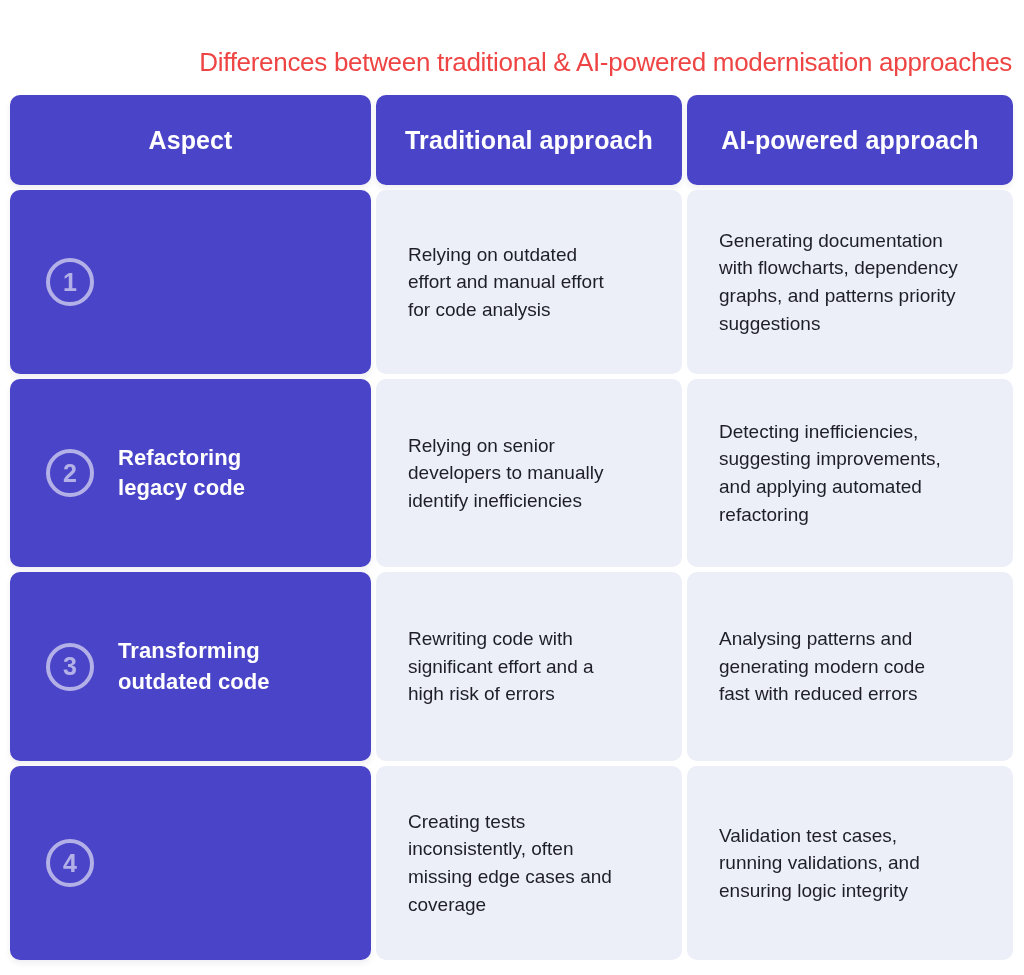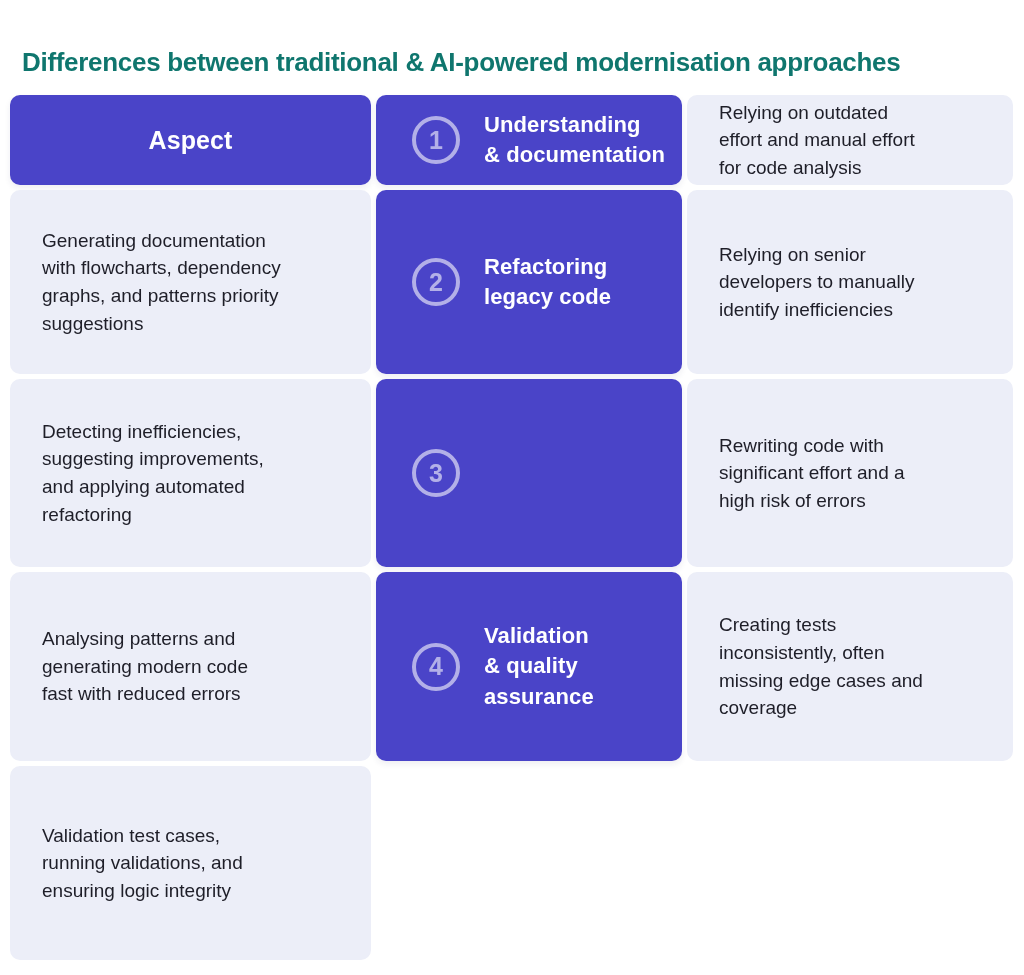--- a/index.html
+++ b/index.html
@@ -18,10 +18,11 @@
     top: 30px;
     width: 990px;
     font-size: 26px;
-    font-weight: 700;
+    font-weight: 400;
     letter-spacing: -0.3px;
-    color: #0f766e;
+    color: #ef4444;
     white-space: nowrap;
+    text-align: right;
   }
   .comparison-table {
     position: absolute;

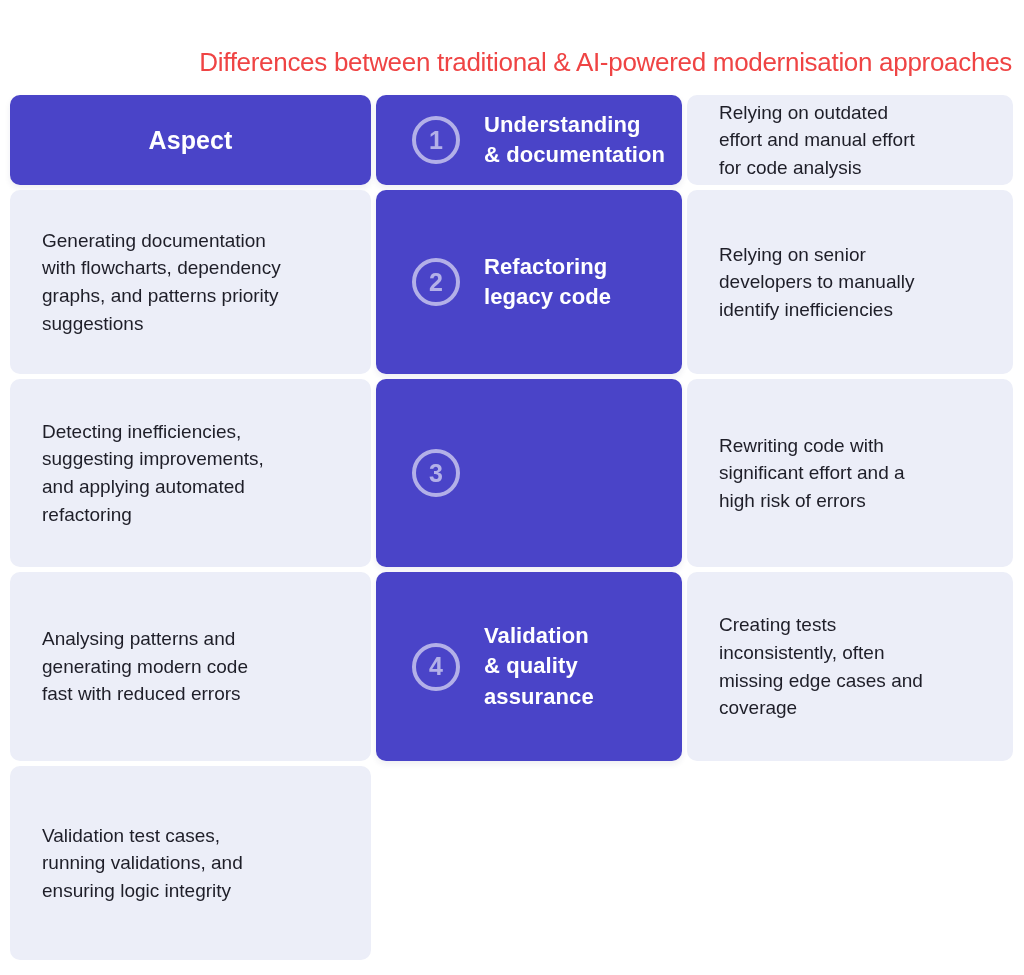--- a/index.html
+++ b/index.html
@@ -103,6 +103,7 @@
 <div class="comparison-table">
 
   <div class="cell hdr-cell">Aspect</div>
+  <div class="cell hdr-cell">Traditional approach</div>
 
   <div class="table-row">
     <div class="cell aspect-cell">

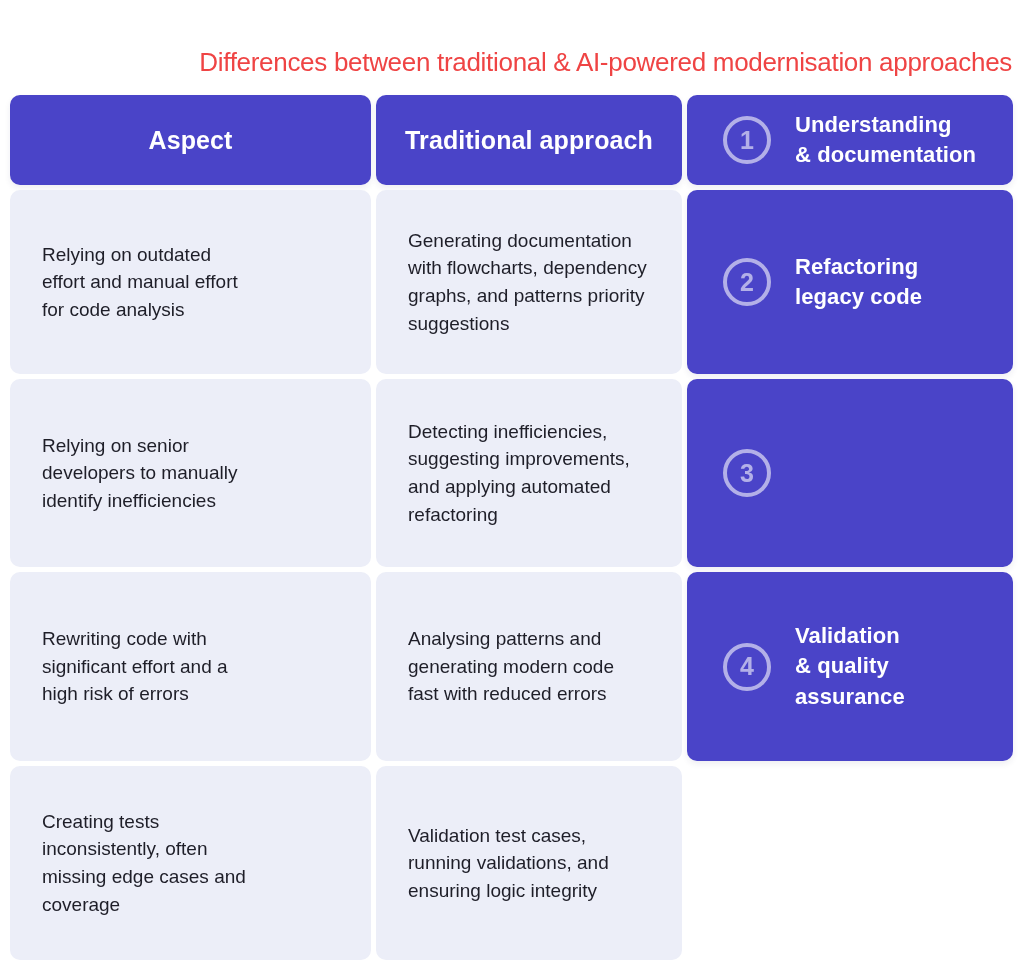--- a/index.html
+++ b/index.html
@@ -104,6 +104,7 @@
 
   <div class="cell hdr-cell">Aspect</div>
   <div class="cell hdr-cell">Traditional approach</div>
+  <div class="cell hdr-cell">AI-powered approach</div>
 
   <div class="table-row">
     <div class="cell aspect-cell">

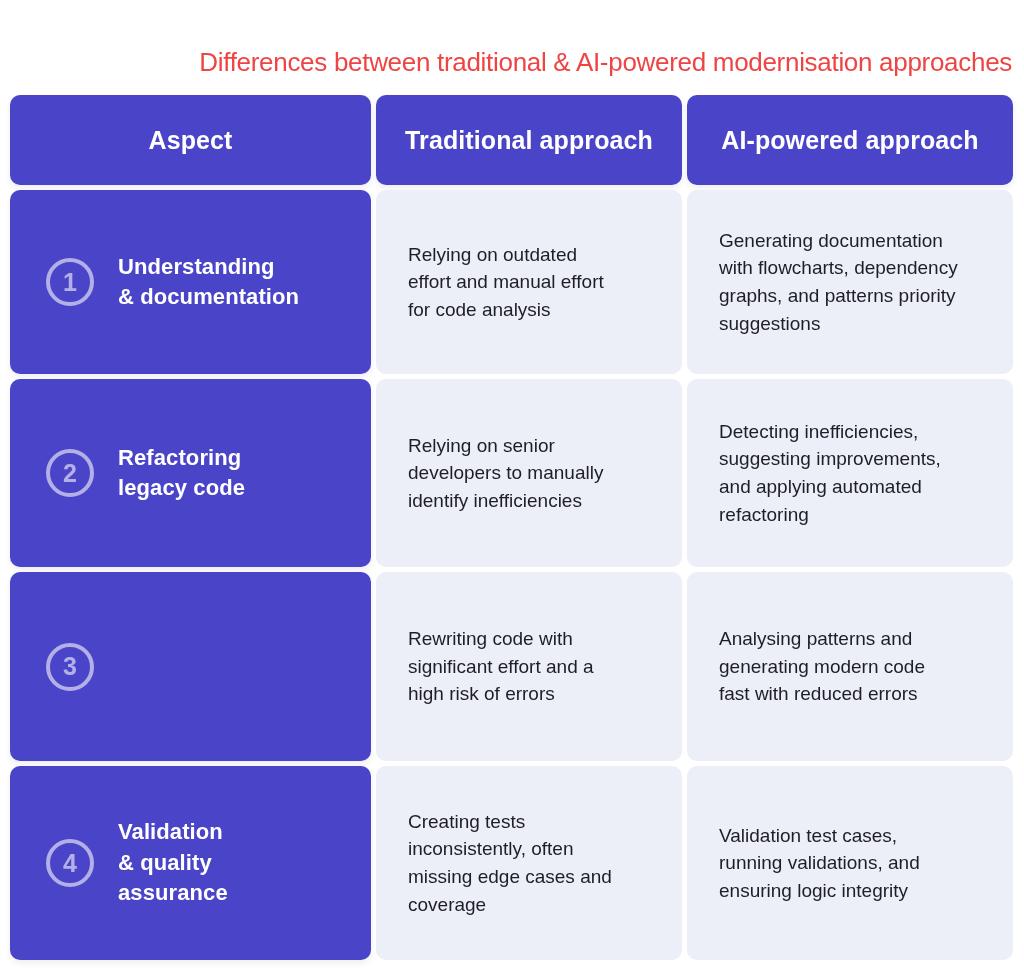--- a/index.html
+++ b/index.html
@@ -109,8 +109,6 @@
   <div class="table-row">
     <div class="cell aspect-cell">
       <span class="num-badge">1</span>
-      <span class="aspect-label">Understanding
-&amp; documentation</span>
     </div>
     <div class="cell body-cell col-trad">
       <p>Relying on outdated effort and manual effort for code analysis</p>

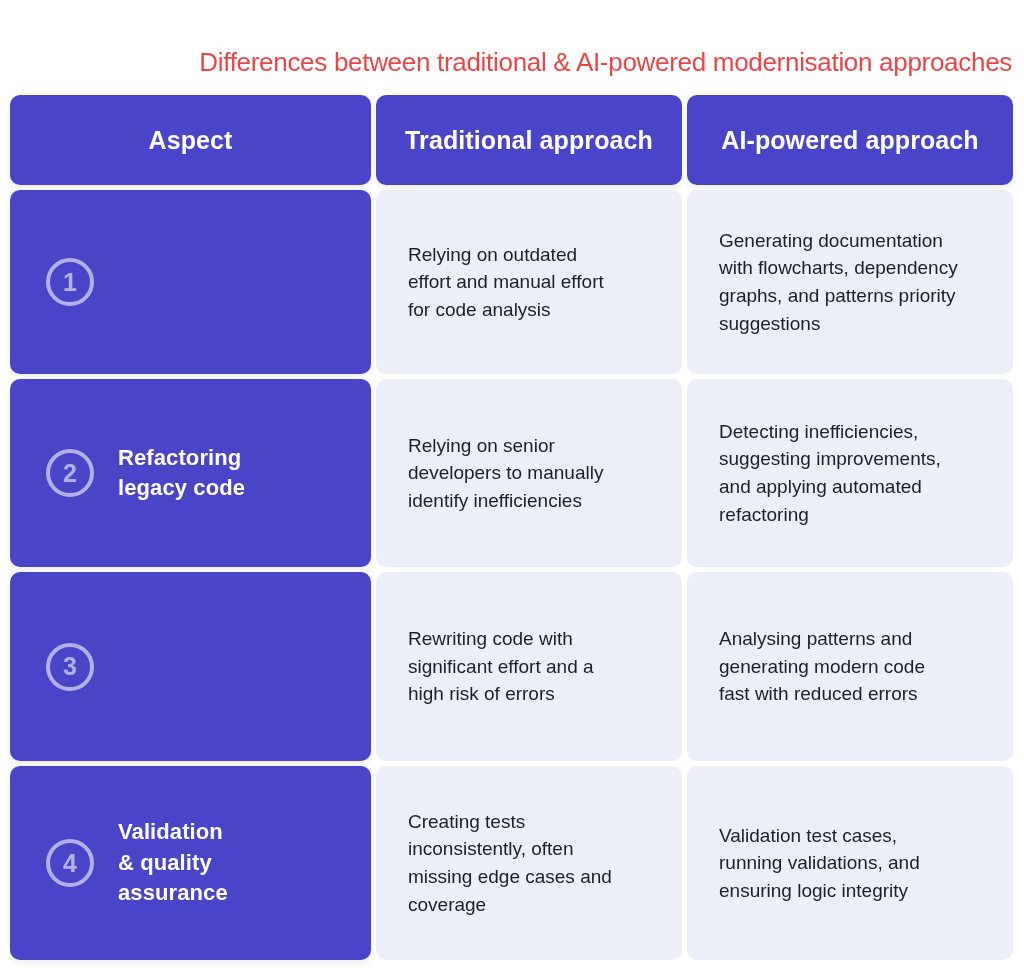--- a/index.html
+++ b/index.html
@@ -135,6 +135,8 @@
   <div class="table-row">
     <div class="cell aspect-cell">
       <span class="num-badge">3</span>
+      <span class="aspect-label">Transforming
+outdated code</span>
     </div>
     <div class="cell body-cell col-trad">
       <p>Rewriting code with significant effort and a high risk of errors</p>

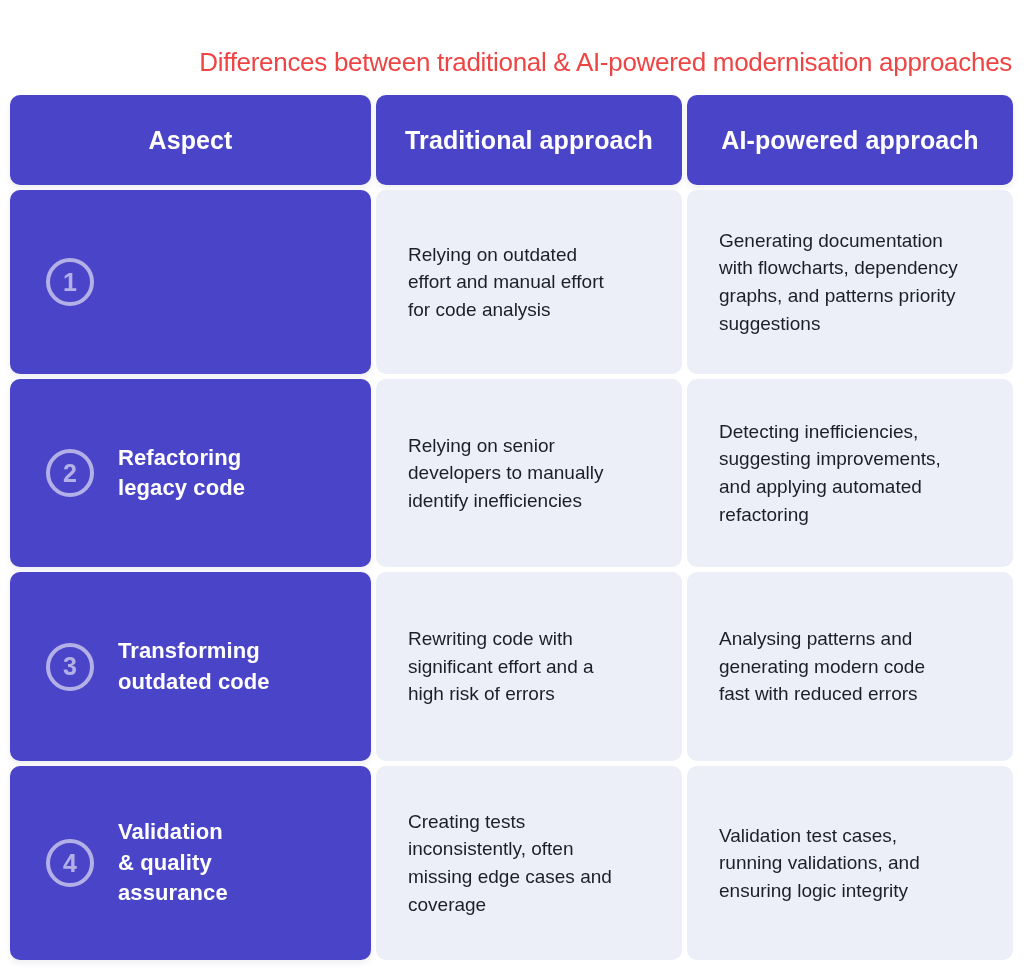--- a/index.html
+++ b/index.html
@@ -149,9 +149,6 @@
   <div class="table-row">
     <div class="cell aspect-cell">
       <span class="num-badge">4</span>
-      <span class="aspect-label">Validation
-&amp; quality
-assurance</span>
     </div>
     <div class="cell body-cell col-trad">
       <p>Creating tests inconsistently, often missing edge cases and coverage</p>

